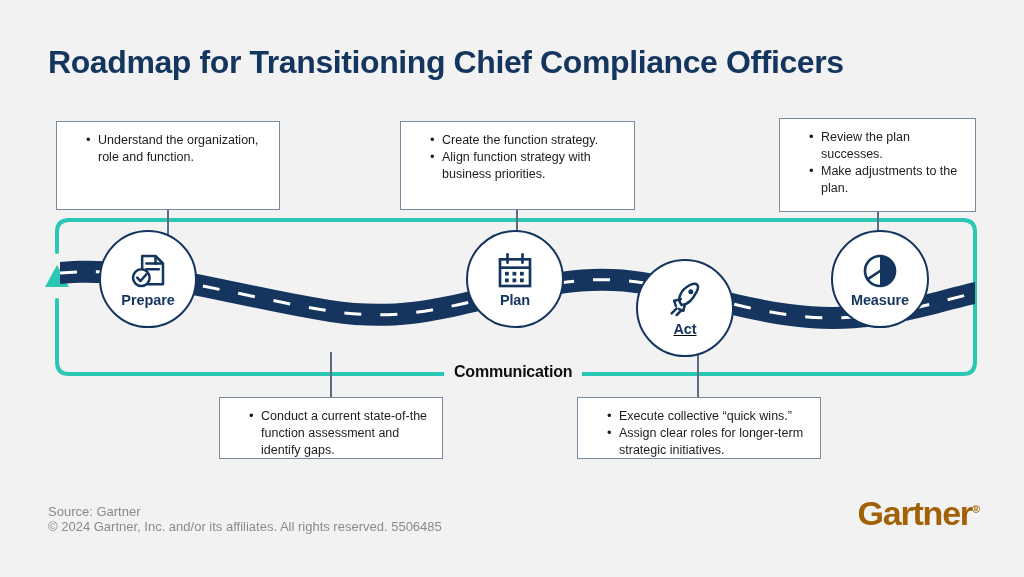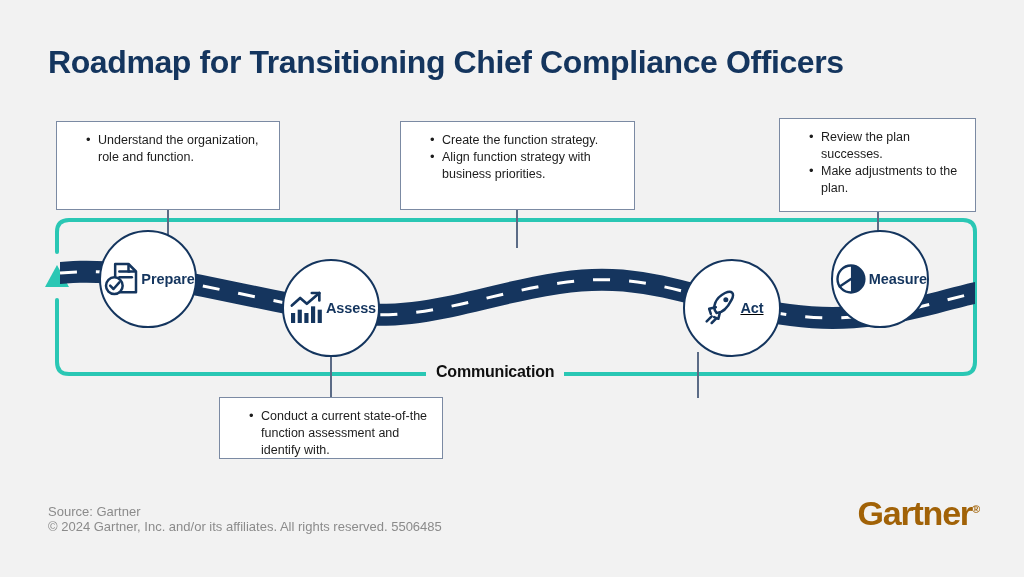--- a/index.html
+++ b/index.html
@@ -64,6 +64,7 @@
     background: #ffffff;
     border: 2px solid #14355e;
     display: flex;
+    flex-direction: column;
     align-items: center;
     justify-content: center;
   }

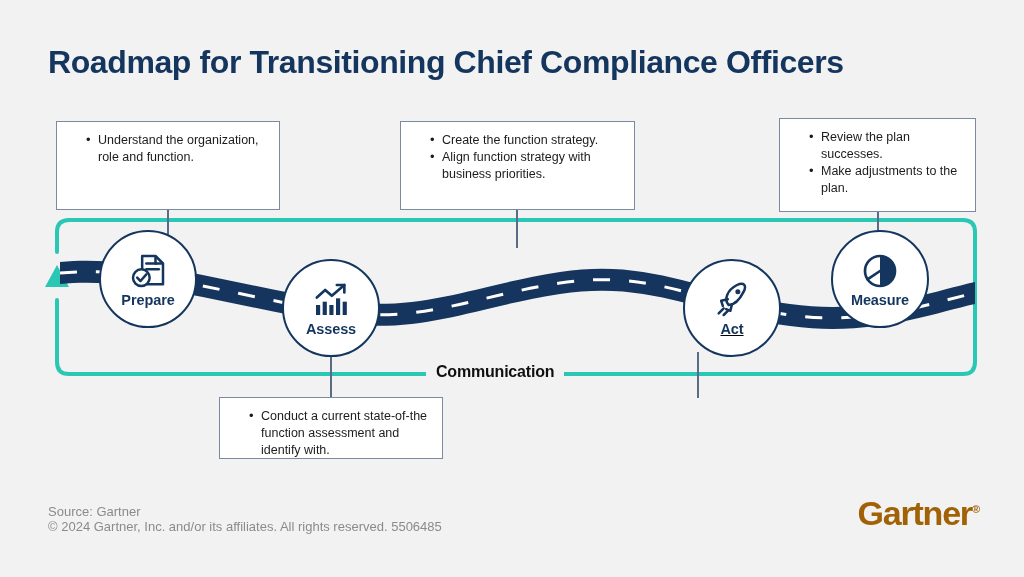--- a/index.html
+++ b/index.html
@@ -196,6 +196,21 @@
     <div class="lbl">Assess</div>
   </div>
 
+  <div class="node n-plan">
+    <svg class="glyph" viewBox="0 0 48 48" xmlns="http://www.w3.org/2000/svg">
+      <rect x="6" y="10" width="36" height="32" fill="none" stroke="#14355e" stroke-width="3.2"></rect>
+      <line x1="6" y1="20" x2="42" y2="20" stroke="#14355e" stroke-width="3.2"></line>
+      <line x1="15" y1="4" x2="15" y2="14" stroke="#14355e" stroke-width="3.2" stroke-linecap="round"></line>
+      <line x1="33" y1="4" x2="33" y2="14" stroke="#14355e" stroke-width="3.2" stroke-linecap="round"></line>
+      <rect x="12" y="25" width="4.5" height="4.5" fill="#14355e"></rect>
+      <rect x="21" y="25" width="4.5" height="4.5" fill="#14355e"></rect>
+      <rect x="30" y="25" width="4.5" height="4.5" fill="#14355e"></rect>
+      <rect x="12" y="33" width="4.5" height="4.5" fill="#14355e"></rect>
+      <rect x="21" y="33" width="4.5" height="4.5" fill="#14355e"></rect>
+      <rect x="30" y="33" width="4.5" height="4.5" fill="#14355e"></rect>
+    </svg>
+    <div class="lbl">Plan</div>
+  </div>
 
   <div class="node n-act">
     <svg class="glyph" viewBox="0 0 48 48" xmlns="http://www.w3.org/2000/svg">

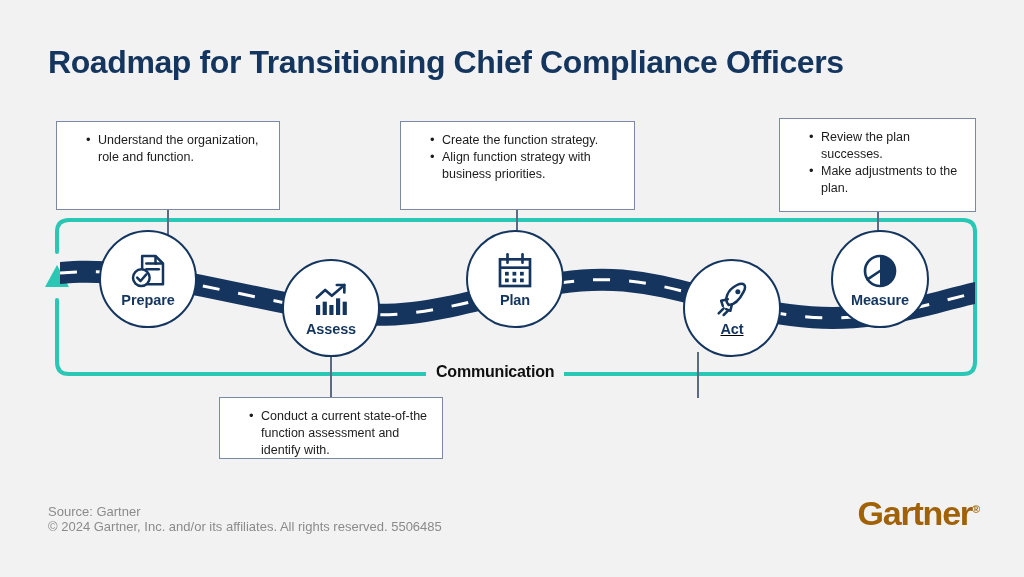--- a/index.html
+++ b/index.html
@@ -183,18 +183,6 @@
     <div class="lbl">Prepare</div>
   </div>
 
-  <div class="node n-assess">
-    <svg class="glyph" viewBox="0 0 48 48" xmlns="http://www.w3.org/2000/svg">
-      <path d="M7 21 L17 12 L25 19 L40 6" fill="none" stroke="#14355e" stroke-width="3.2" stroke-linecap="round" stroke-linejoin="round"></path>
-      <path d="M31 6 h9 v9" fill="none" stroke="#14355e" stroke-width="3.2" stroke-linecap="round" stroke-linejoin="round"></path>
-      <rect x="6" y="30" width="5" height="12" fill="#14355e"></rect>
-      <rect x="14" y="26" width="5" height="16" fill="#14355e"></rect>
-      <rect x="22" y="30" width="5" height="12" fill="#14355e"></rect>
-      <rect x="30" y="22" width="5" height="20" fill="#14355e"></rect>
-      <rect x="38" y="26" width="5" height="16" fill="#14355e"></rect>
-    </svg>
-    <div class="lbl">Assess</div>
-  </div>
 
   <div class="node n-plan">
     <svg class="glyph" viewBox="0 0 48 48" xmlns="http://www.w3.org/2000/svg">

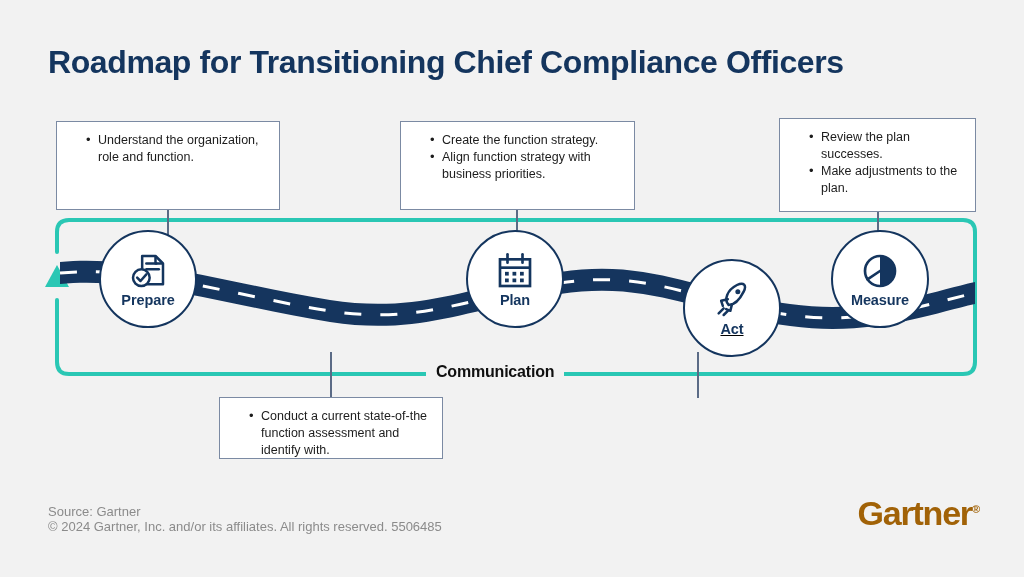--- a/index.html
+++ b/index.html
@@ -76,7 +76,7 @@
   .n-prepare { left: 99px;  top: 230px; }
   .n-assess  { left: 282px; top: 259px; }
   .n-plan    { left: 466px; top: 230px; }
-  .n-act     { left: 683px; top: 259px; text-decoration: underline; }
+  .n-act     { left: 636px; top: 259px; text-decoration: underline; }
   .n-measure { left: 831px; top: 230px; }
 
   

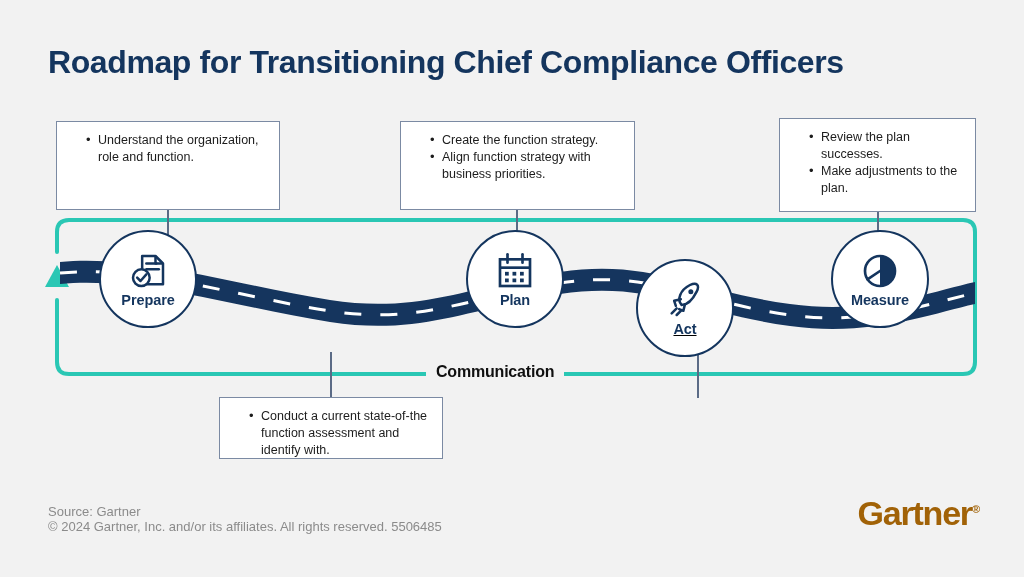--- a/index.html
+++ b/index.html
@@ -82,7 +82,7 @@
   
   .comm-label {
     position: absolute;
-    left: 426px; top: 363px;
+    left: 444px; top: 363px;
     padding: 0 10px;
     background: #f2f2f2;
     font-size: 16px; font-weight: bold;

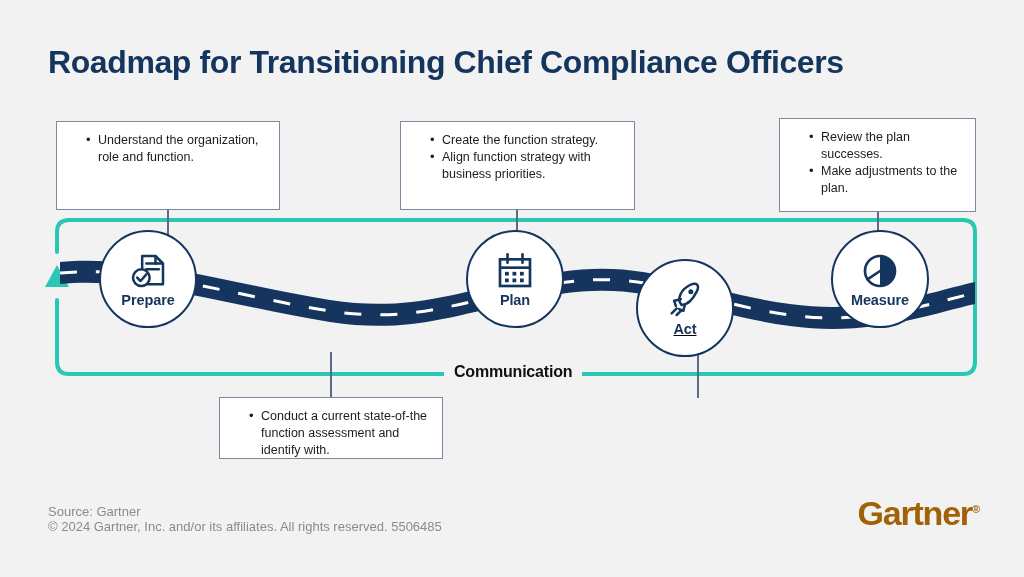--- a/index.html
+++ b/index.html
@@ -166,7 +166,7 @@
 
   <div class="callout cal-assess">
     <ul>
-      <li>Conduct a current state-of-the function assessment and identify with.</li>
+      <li>Conduct a current state-of-the function assessment and identify gaps.</li>
     </ul>
   </div>
 

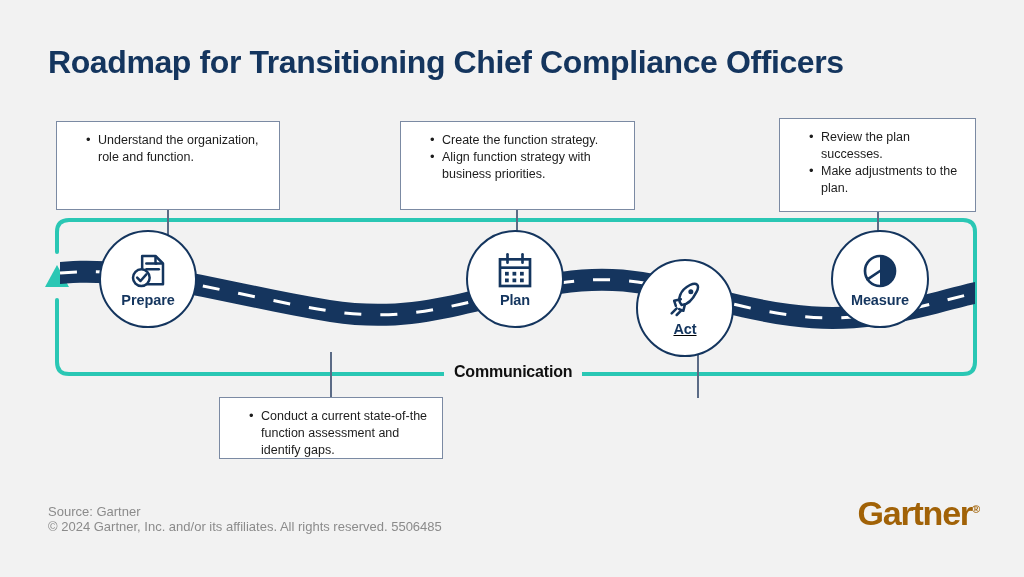--- a/index.html
+++ b/index.html
@@ -170,6 +170,12 @@
     </ul>
   </div>
 
+  <div class="callout cal-act">
+    <ul>
+      <li>Execute collective “quick wins.”</li>
+      <li>Assign clear roles for longer-term strategic initiatives.</li>
+    </ul>
+  </div>
 
   <div class="node n-prepare">
     <svg class="glyph" viewBox="0 0 48 48" xmlns="http://www.w3.org/2000/svg">

